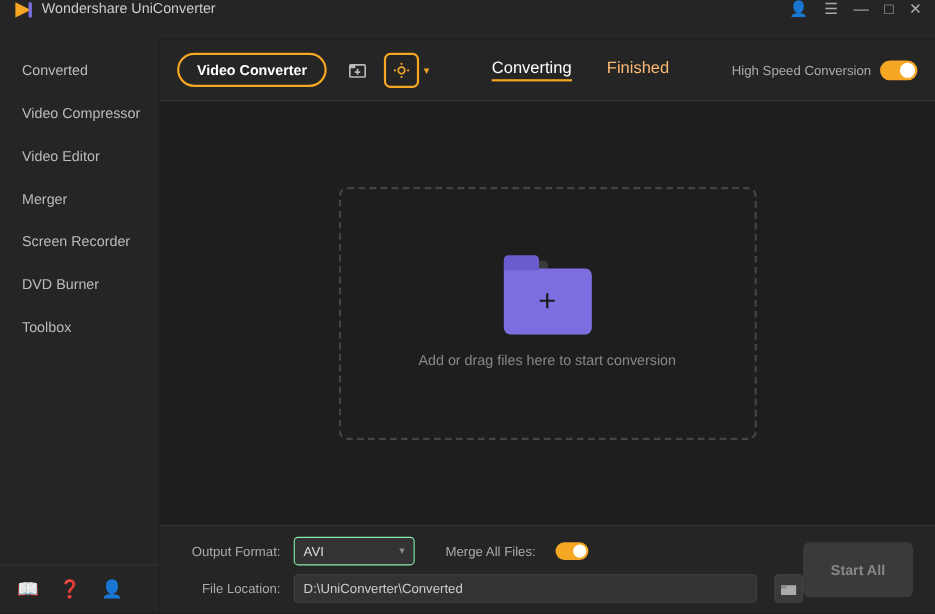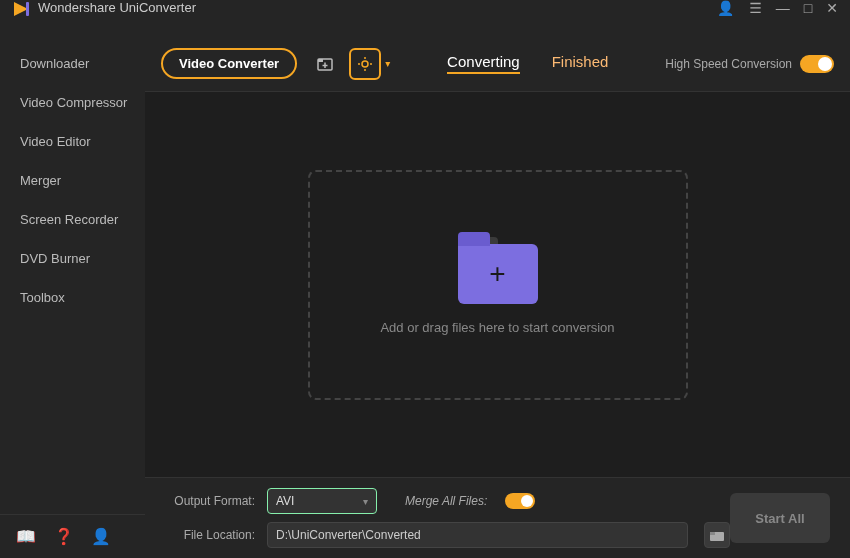--- a/index.html
+++ b/index.html
@@ -393,7 +393,7 @@
 <div class="main-layout">
 
   <div class="sidebar">
-    <div class="sidebar-item">Downloader</div>
+    <div class="sidebar-item">Converted</div>
     <div class="sidebar-item">Video Compressor</div>
     <div class="sidebar-item">Video Editor</div>
     <div class="sidebar-item">Merger</div>

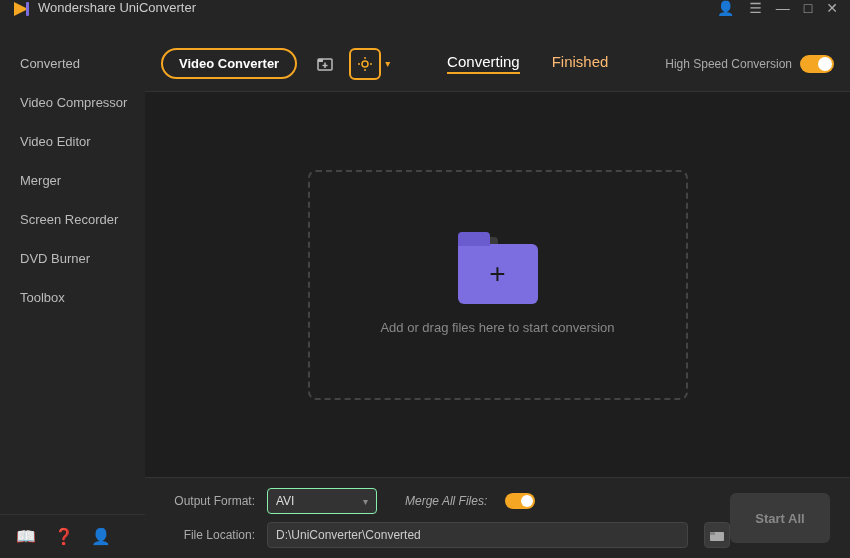--- a/index.html
+++ b/index.html
@@ -302,7 +302,6 @@
       font-size: 12px;
       color: #aaa;
       margin-left: 16px;
-      font-style: italic;
     }
     .toggle-small {
       width: 30px;

